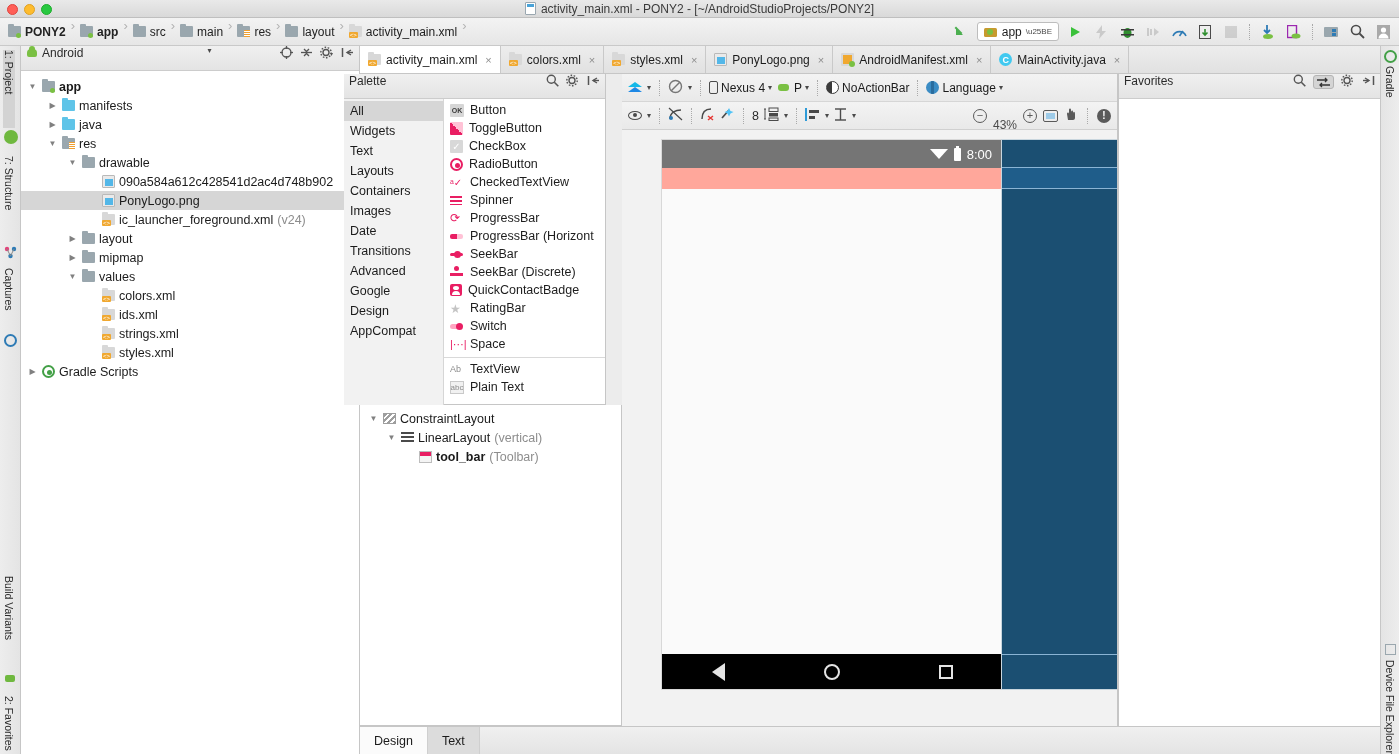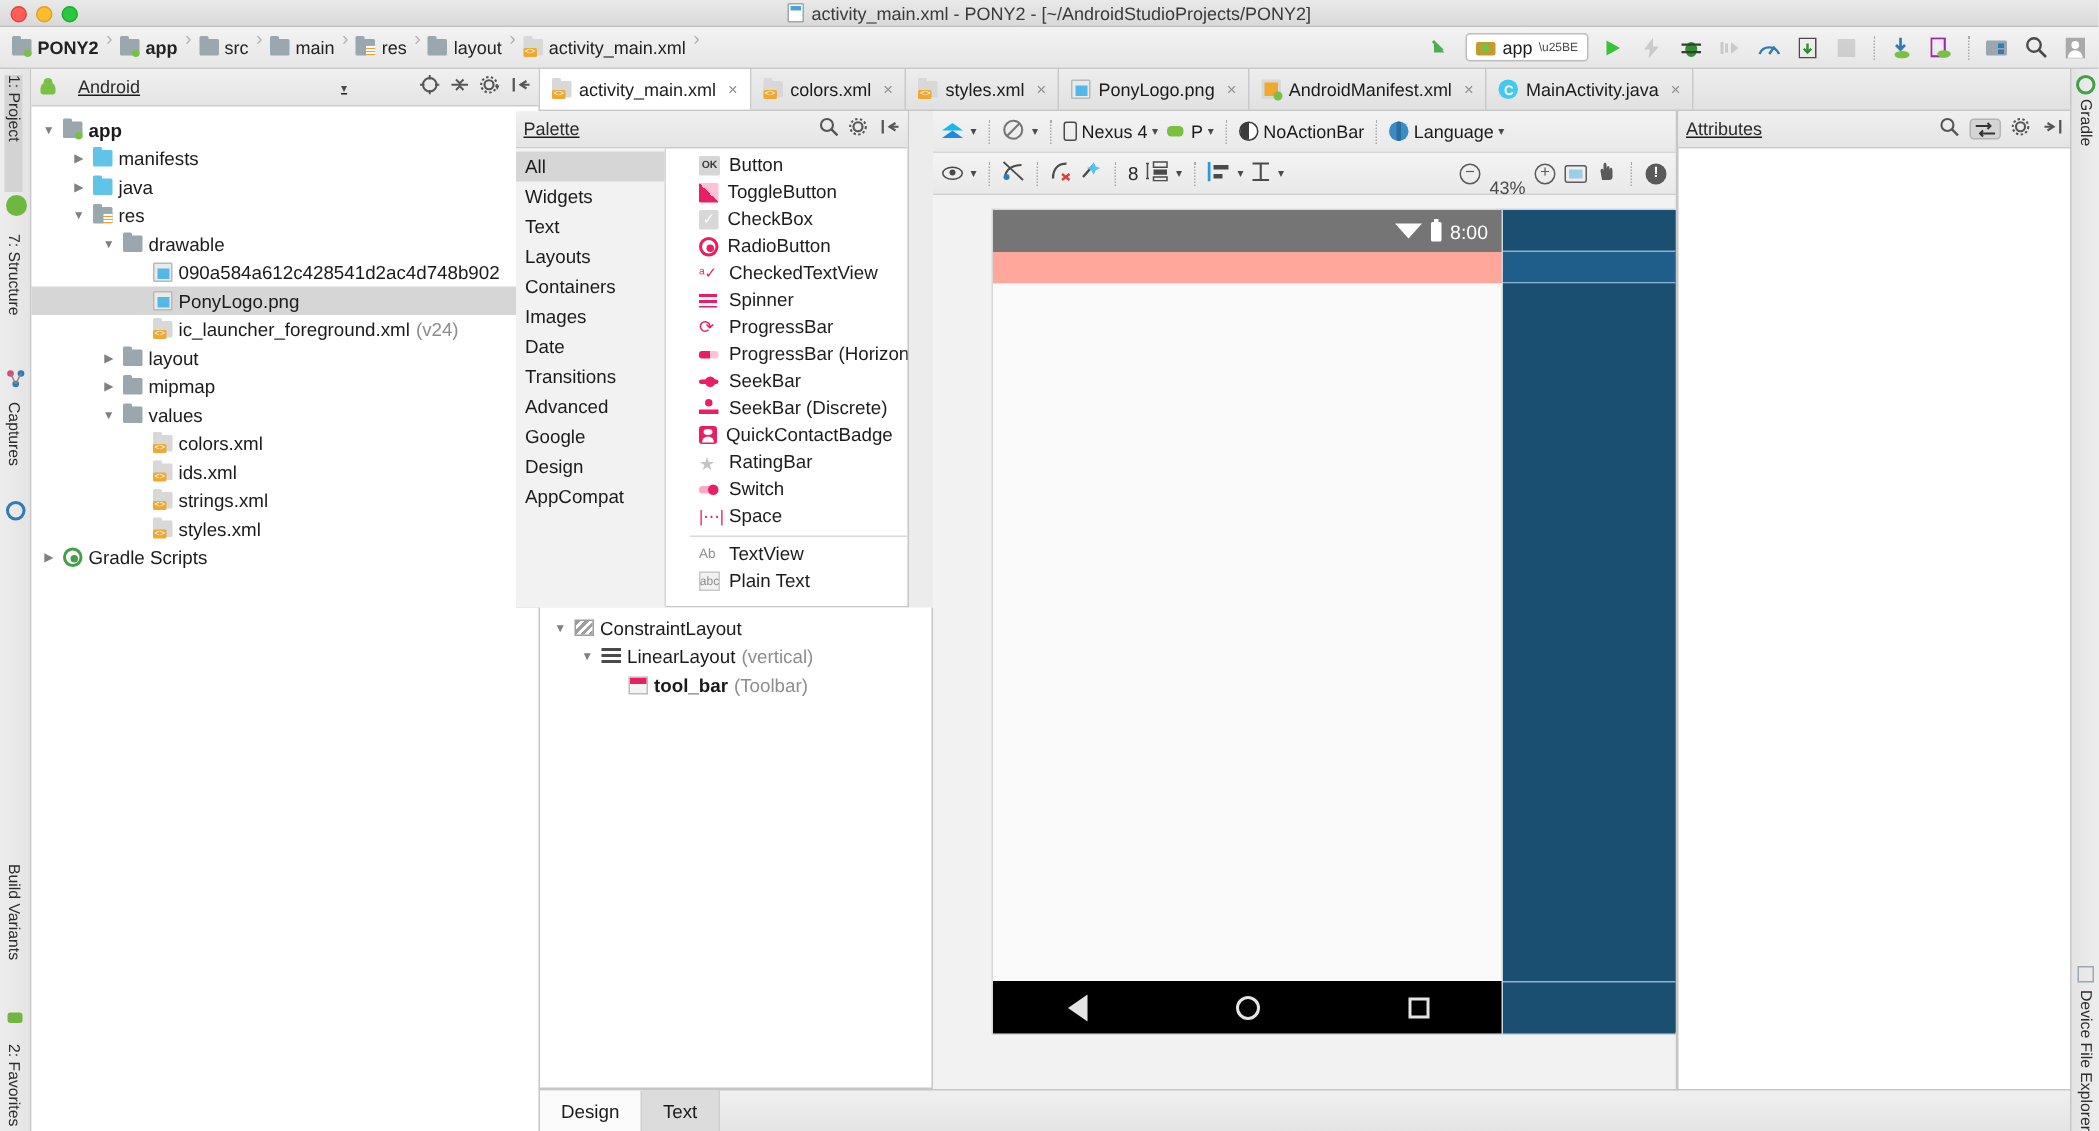--- a/index.html
+++ b/index.html
@@ -79,8 +79,8 @@
   }
   .panel-head {
     height:25px; background:linear-gradient(#f0f0f0,#e4e4e4);
-    border-bottom:1px solid #cccccc; display:flex; align-items:center;
-    padding:0 5px; font-size:12px; gap:14px;text-decoration:underline;
+    border-bottom:1px solid #cccccc; display:flex; align-items:flex-start;
+    padding:0 5px; font-size:12px; gap:4px;
   }
   .panel-head .ph-title{ font-size:12px; color:#2b2b2b;}
   .ph-icons{ margin-left:auto; display:flex; align-items:center; gap:7px; color:#555; font-size:12px;}

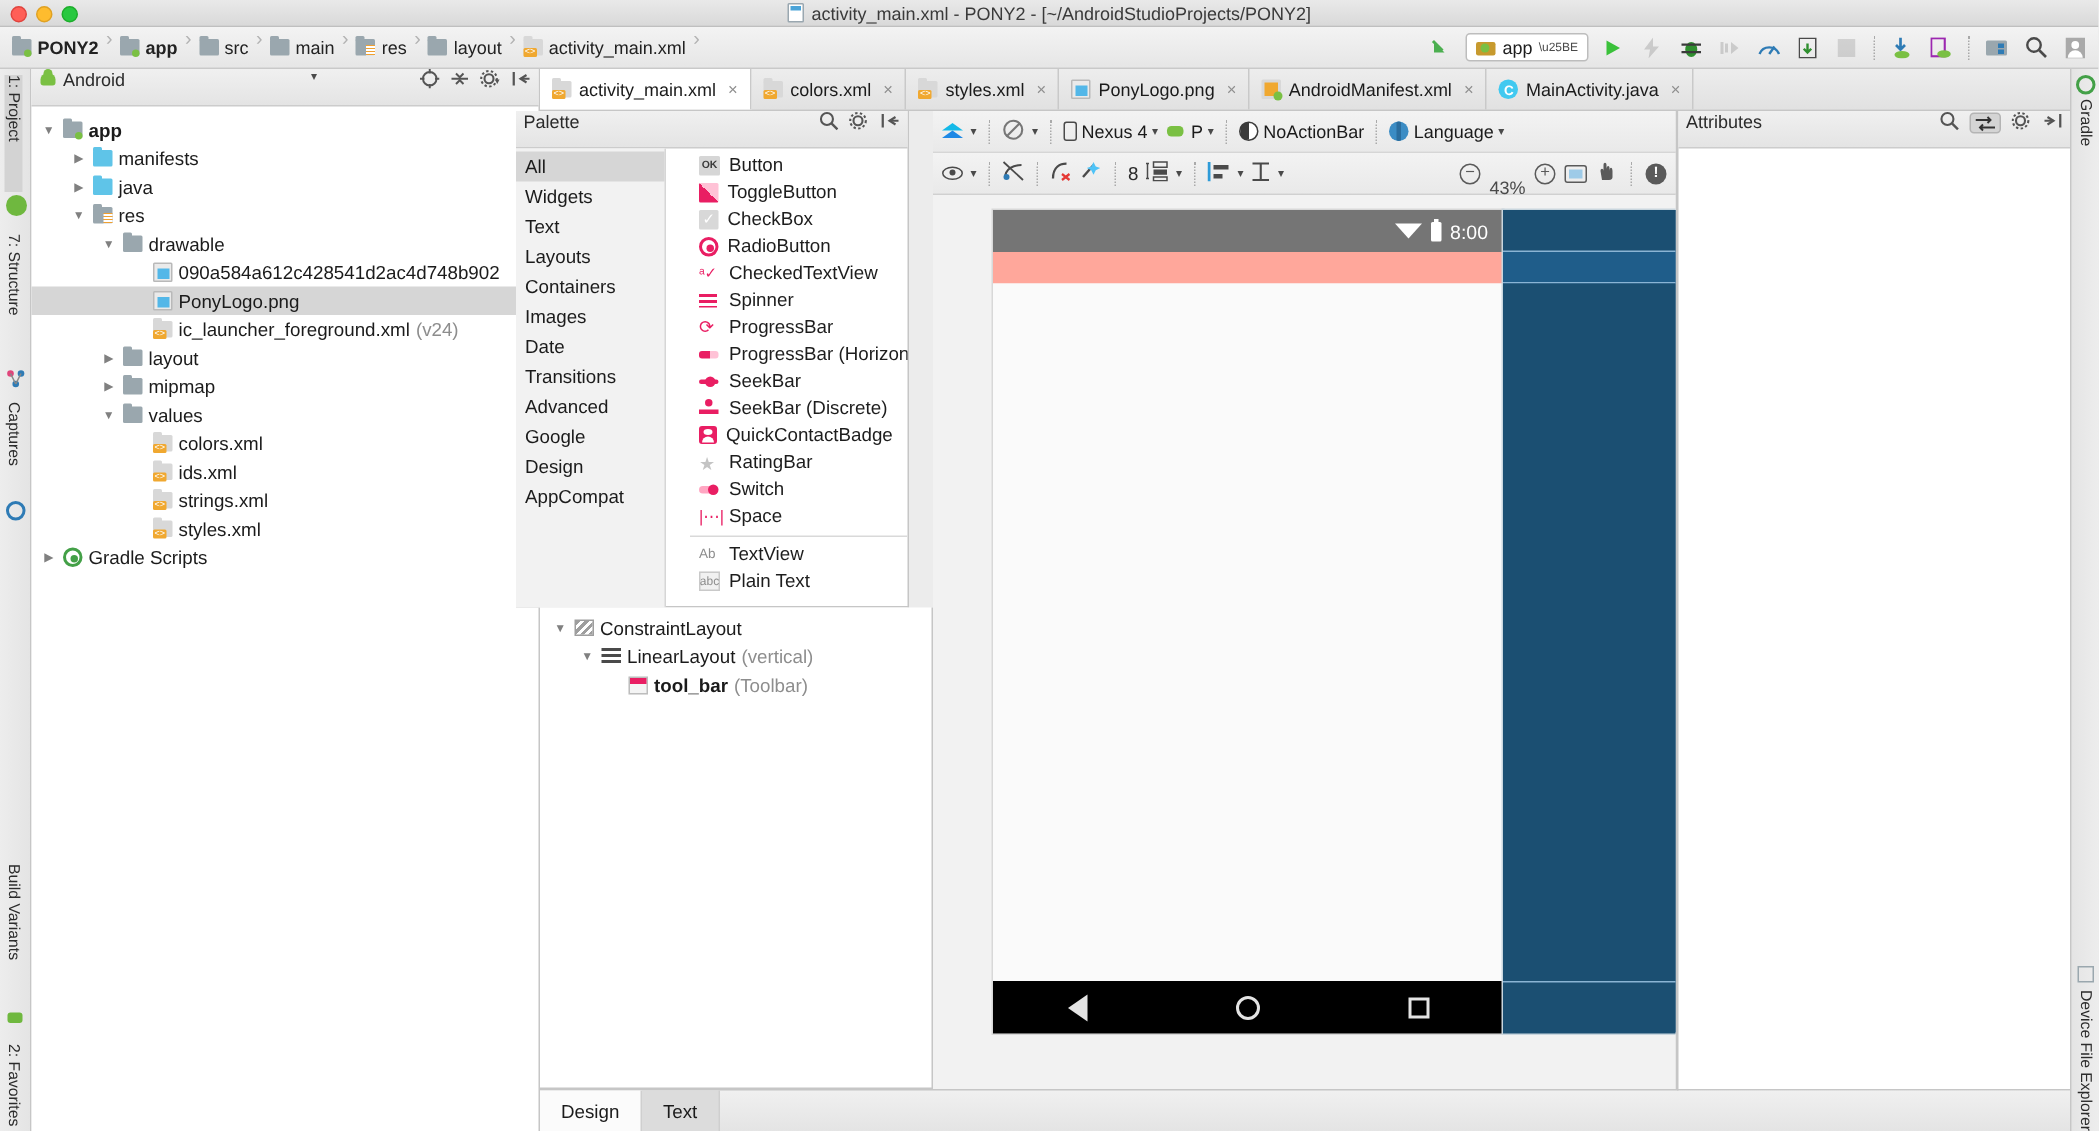--- a/index.html
+++ b/index.html
@@ -879,7 +879,7 @@
 
   <div class="attrs">
     <div class="panel-head">
-      <span class="ph-title">Attributes</span>
+      <span class="ph-title">Favorites</span>
       <span class="ph-icons">
         <span>
           <svg width="13" height="13" viewBox="0 0 13 13">

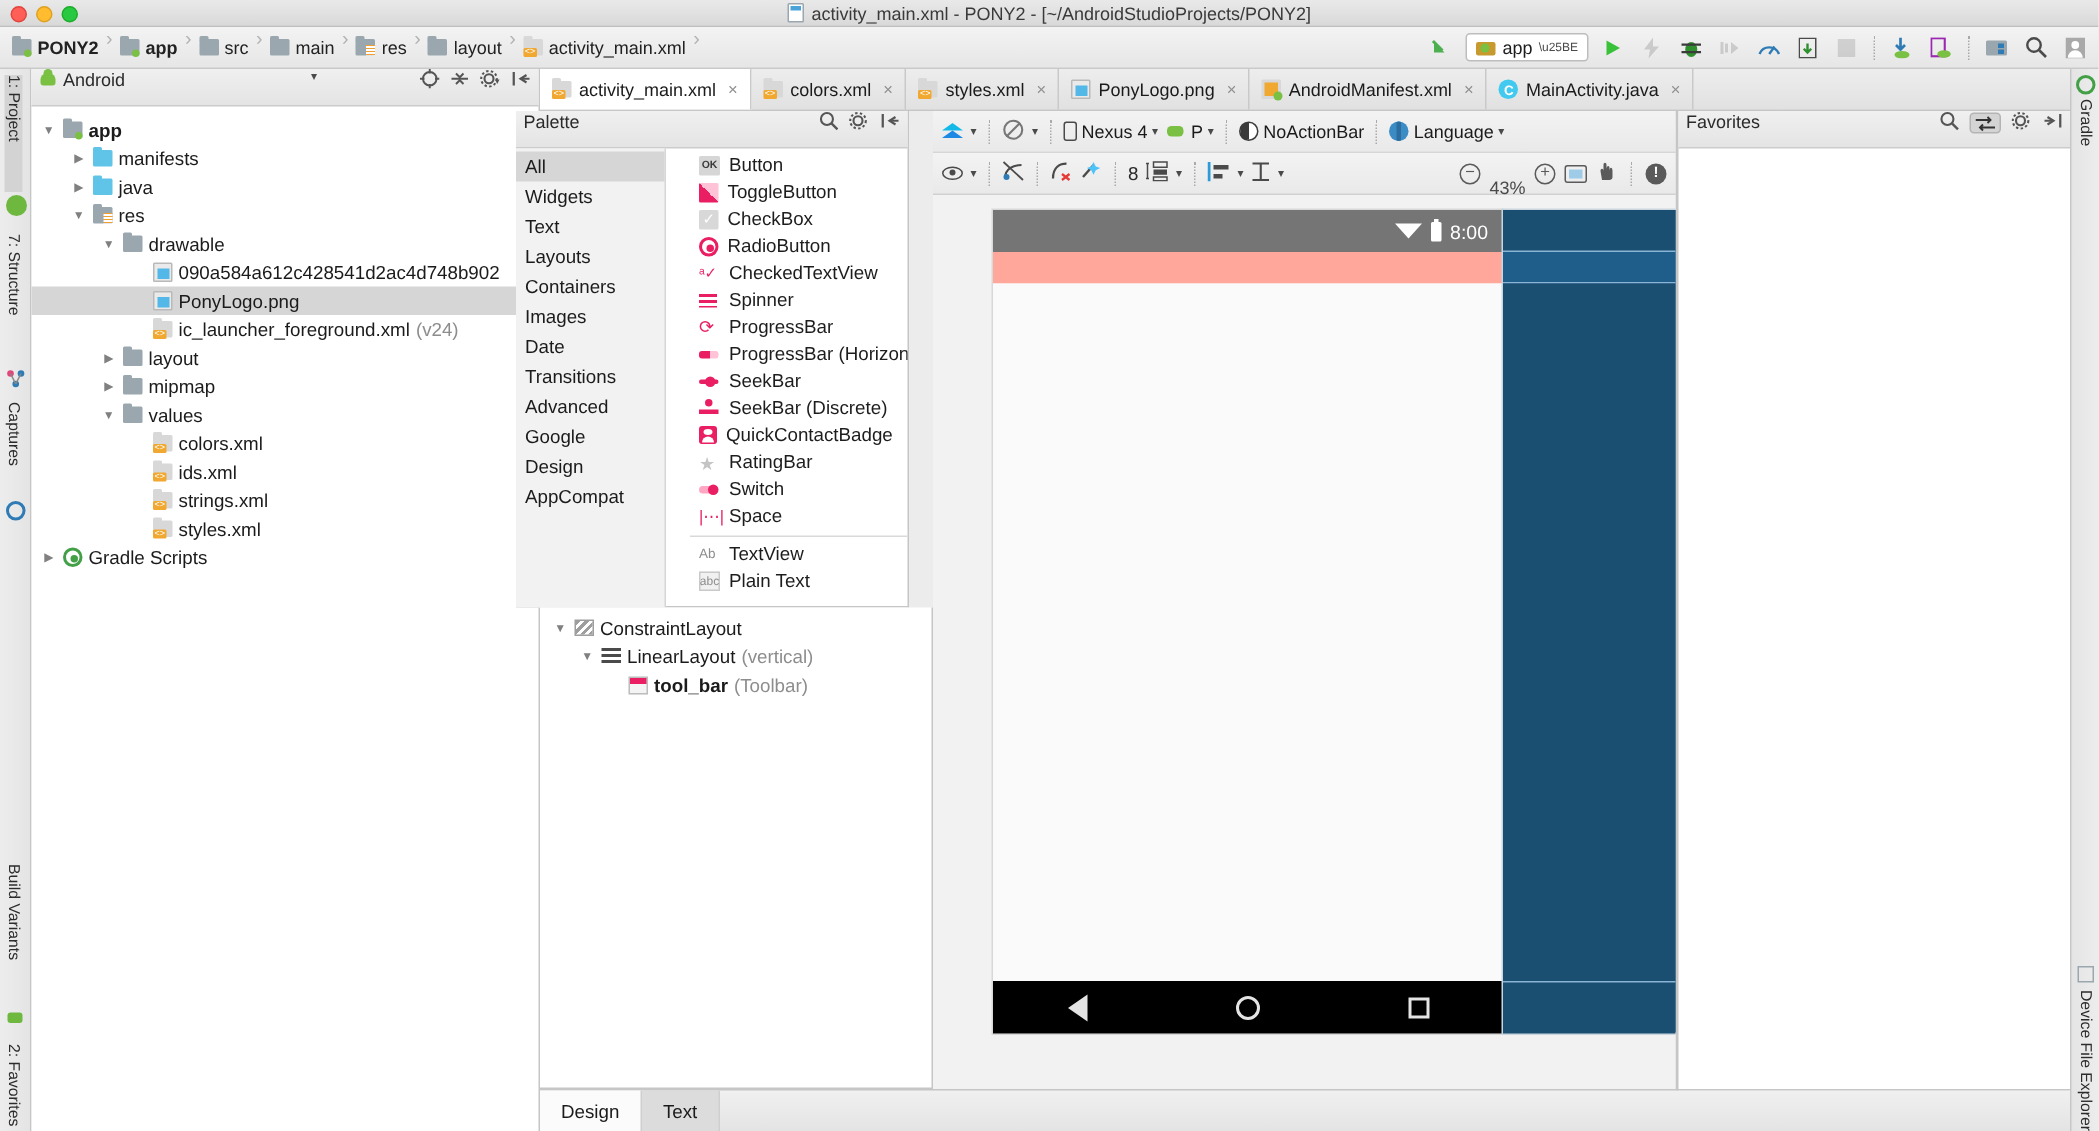--- a/index.html
+++ b/index.html
@@ -121,7 +121,7 @@
     position:absolute; left:344px; top:74px; width:262px; height:331px;
     background:#fff; border-right:1px solid #c6c6c6; border-bottom:1px solid #c6c6c6;
   }
-  .pal-body{ display:flex; height:306px;gap:16px; }
+  .pal-body{ display:flex; height:306px; }
   .pal-cats{ width:100px; background:#f2f2f2; border-right:1px solid #d6d6d6; padding-top:2px;}
   .pal-cat{ height:20px; display:flex; align-items:center; padding-left:6px; font-size:12.5px; color:#1b1b1b;}
   .pal-cat.sel{ background:#d6d6d6; }

